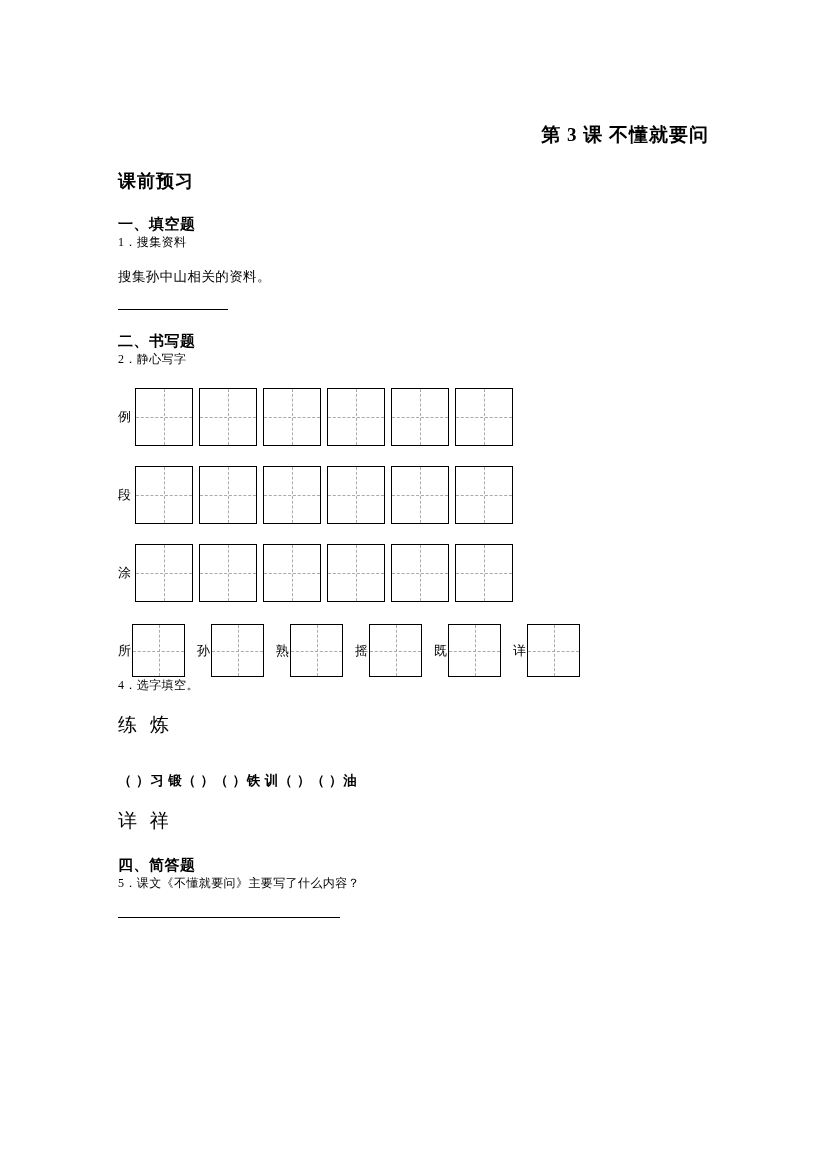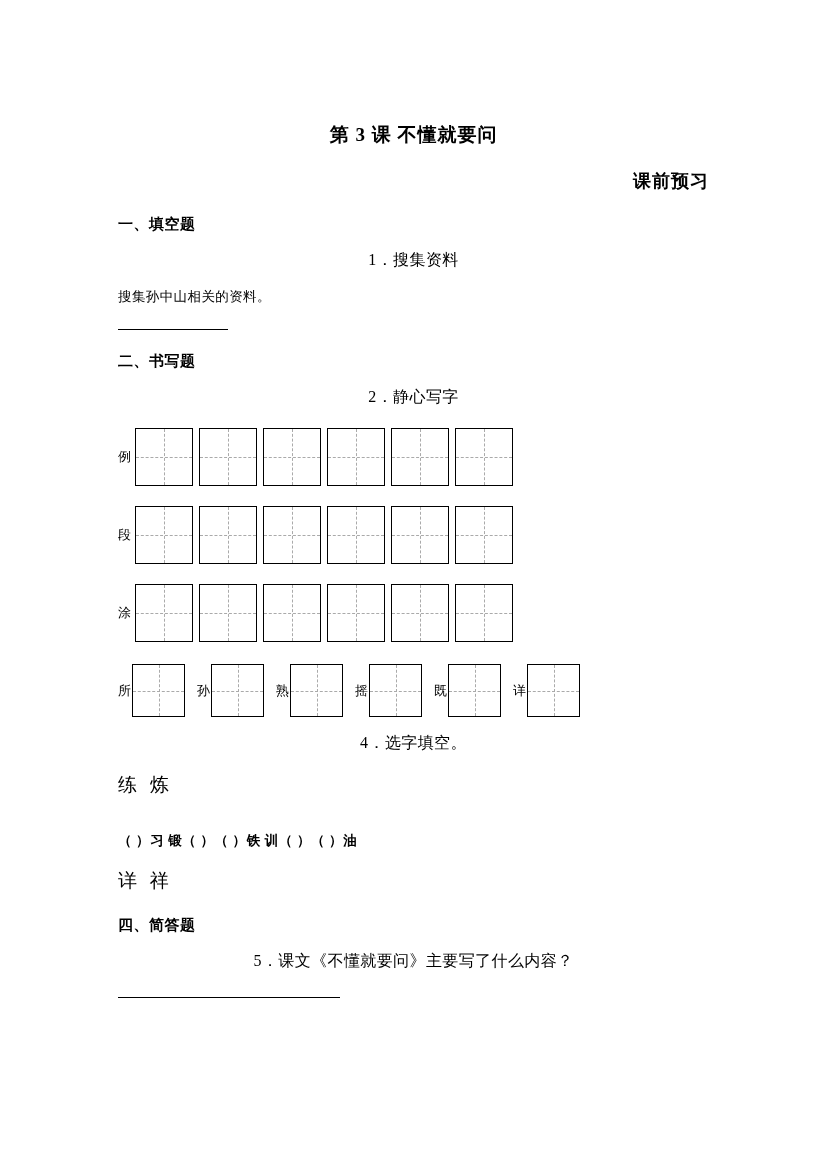--- a/index.html
+++ b/index.html
@@ -23,7 +23,7 @@
     padding: 0 118px;
   }
   .doc-title {
-    text-align: center;
+    text-align: right;
     font-size: 19px;
     font-weight: bold;
     margin-top: 122px;

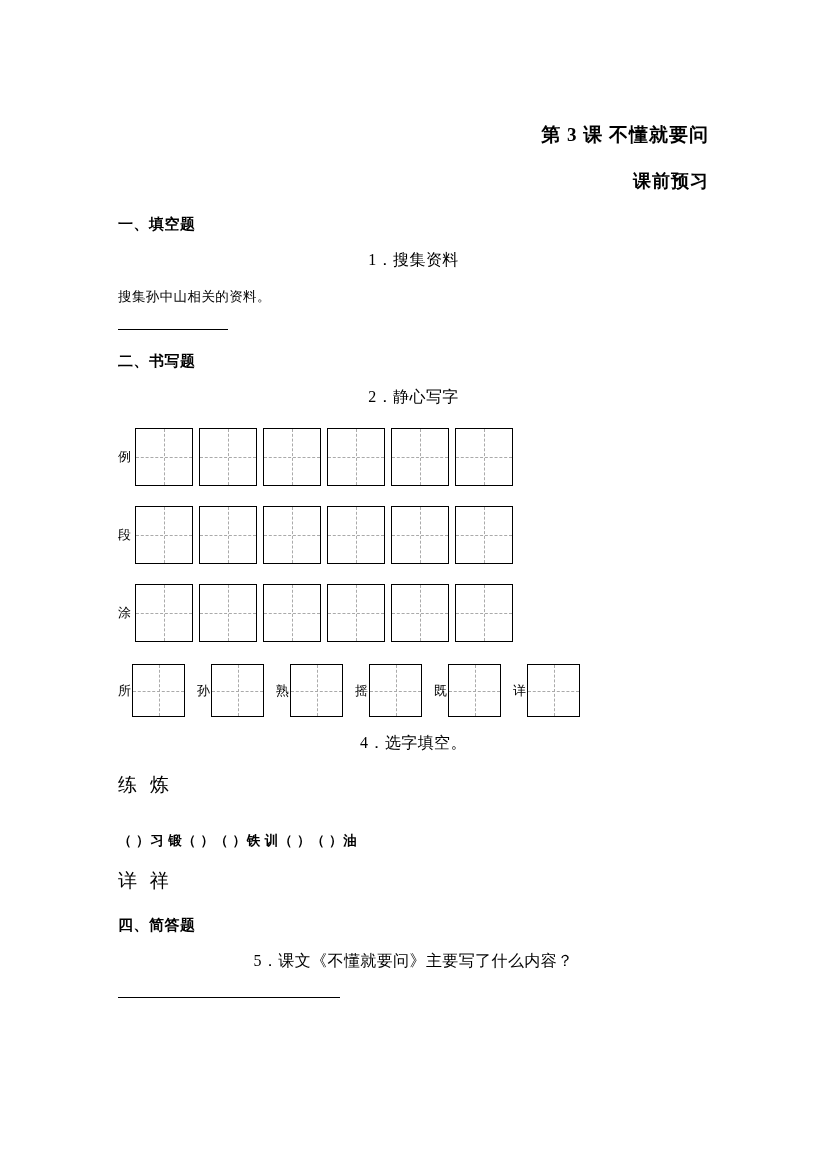--- a/index.html
+++ b/index.html
@@ -30,7 +30,7 @@
     letter-spacing: 1px;
   }
   .doc-subtitle {
-    text-align: right;
+    text-align: left;
     font-size: 18px;
     font-weight: bold;
     margin-top: 21px;

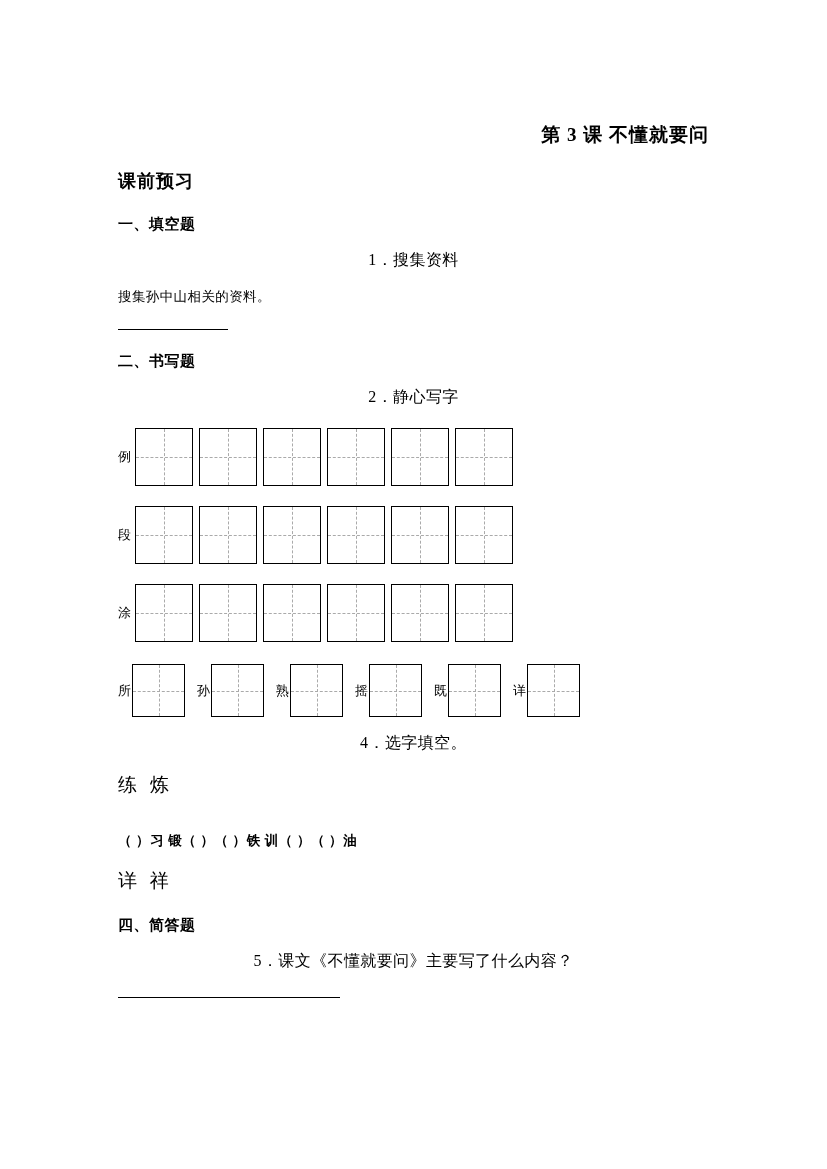--- a/index.html
+++ b/index.html
@@ -44,10 +44,8 @@
     letter-spacing: 0.5px;
   }
   .q-line {
-    font-size: 16px;
-    margin-top: 16px;
+    font-size: 12px;
     letter-spacing: 0.4px;
-    text-align: center;
   }
   .plain-line {
     font-size: 13.5px;

